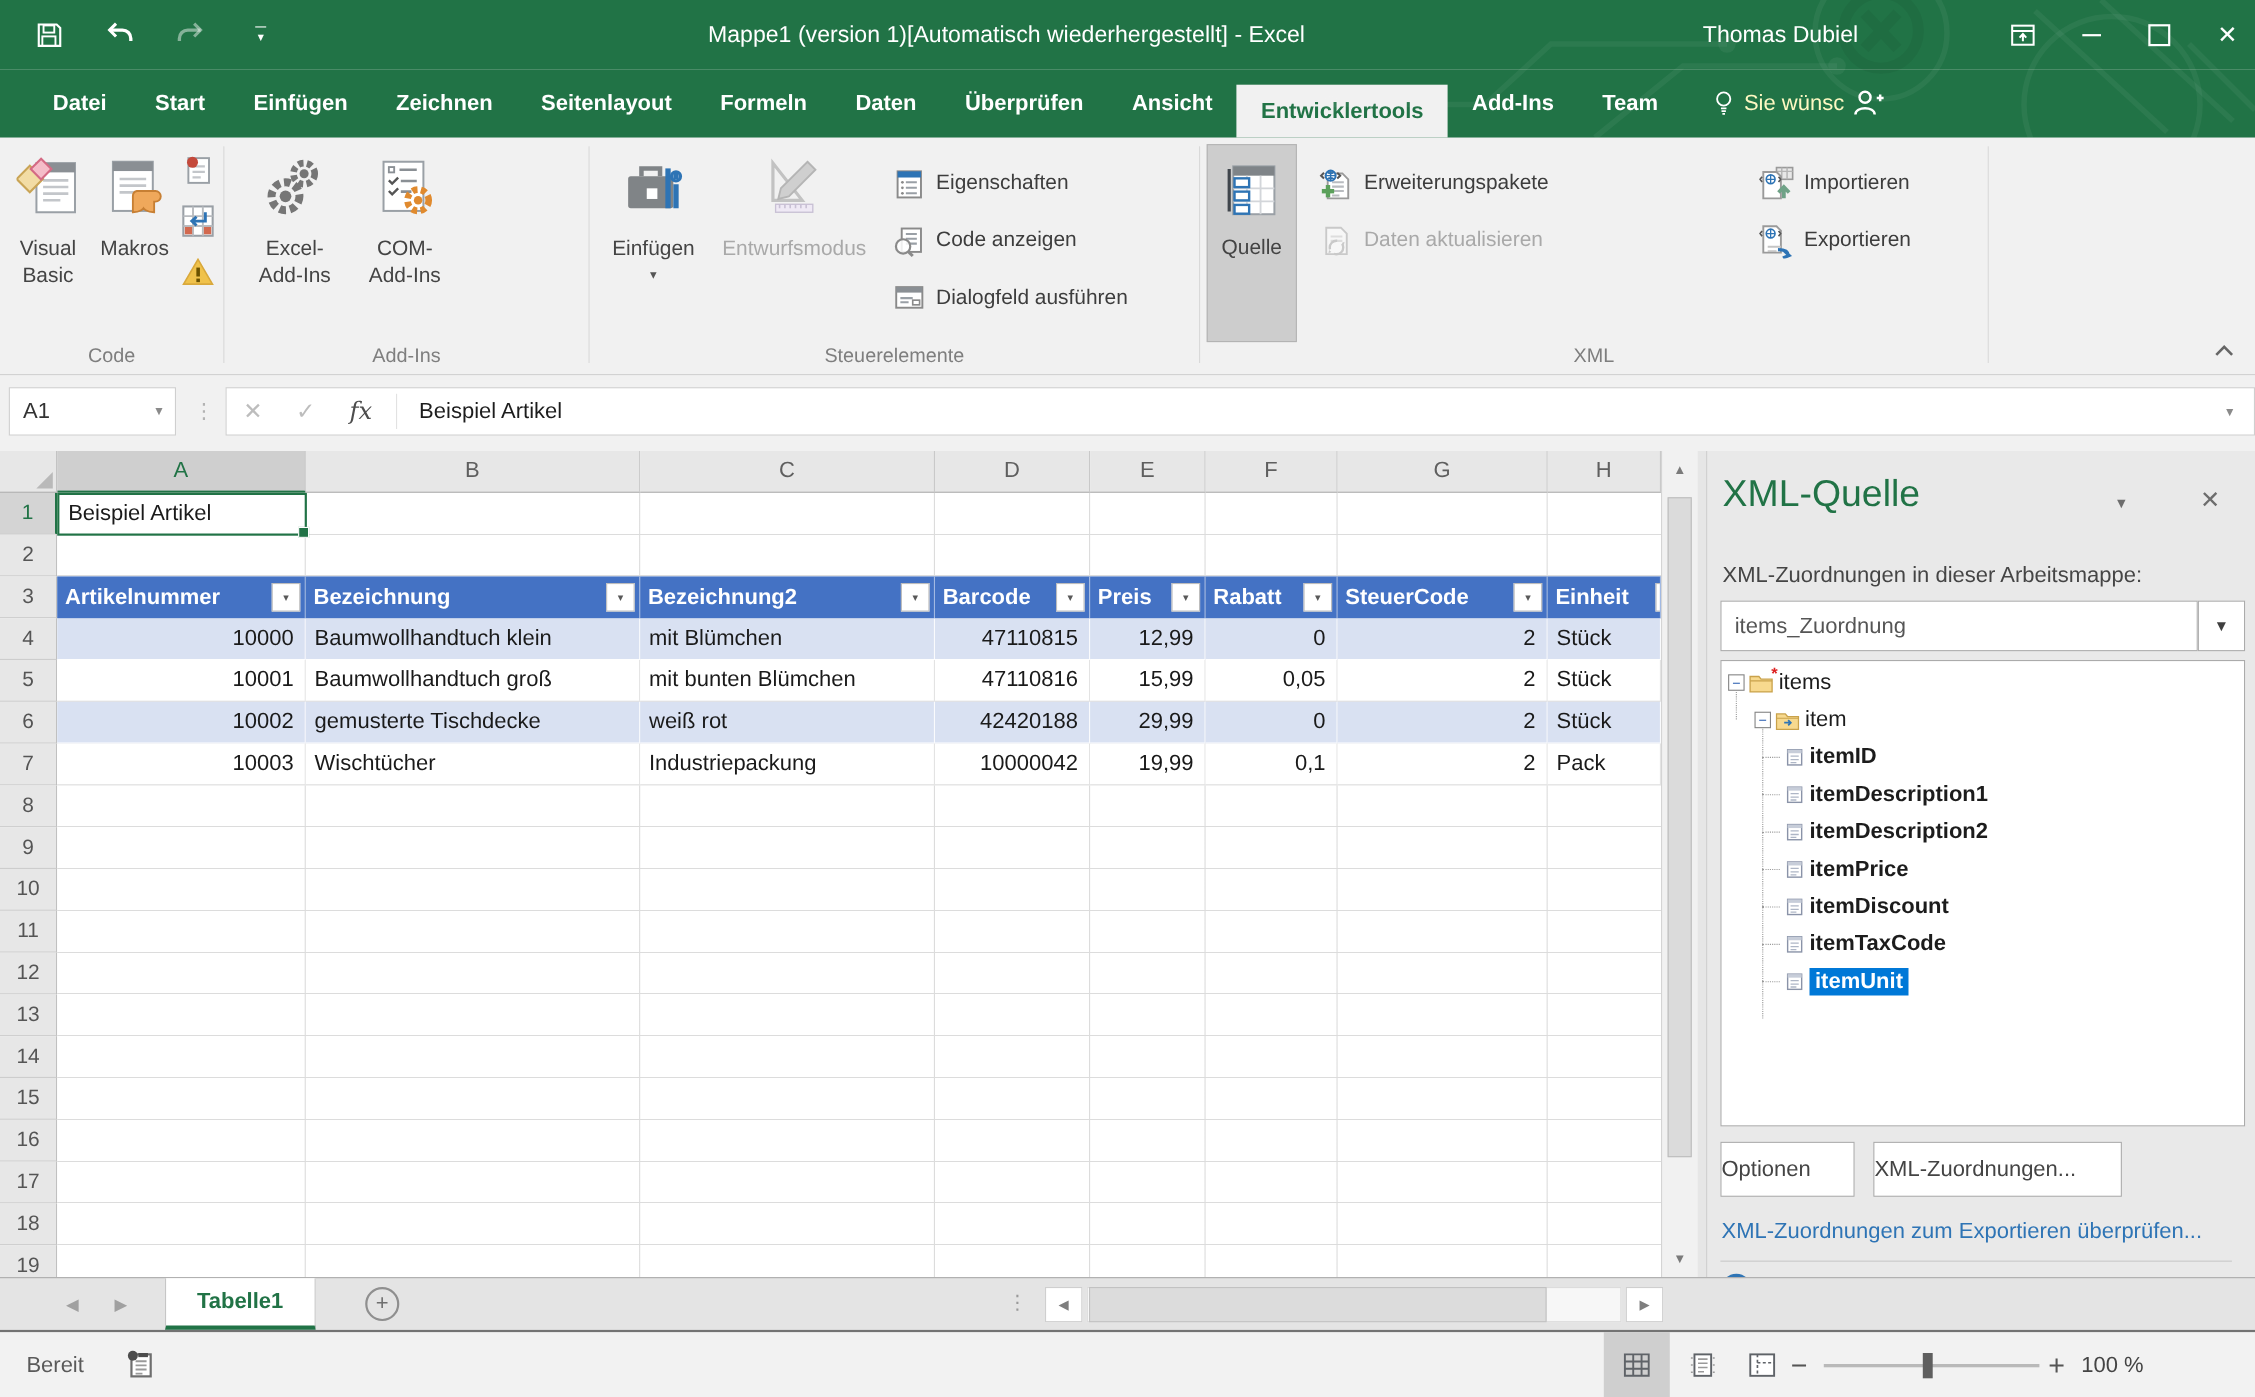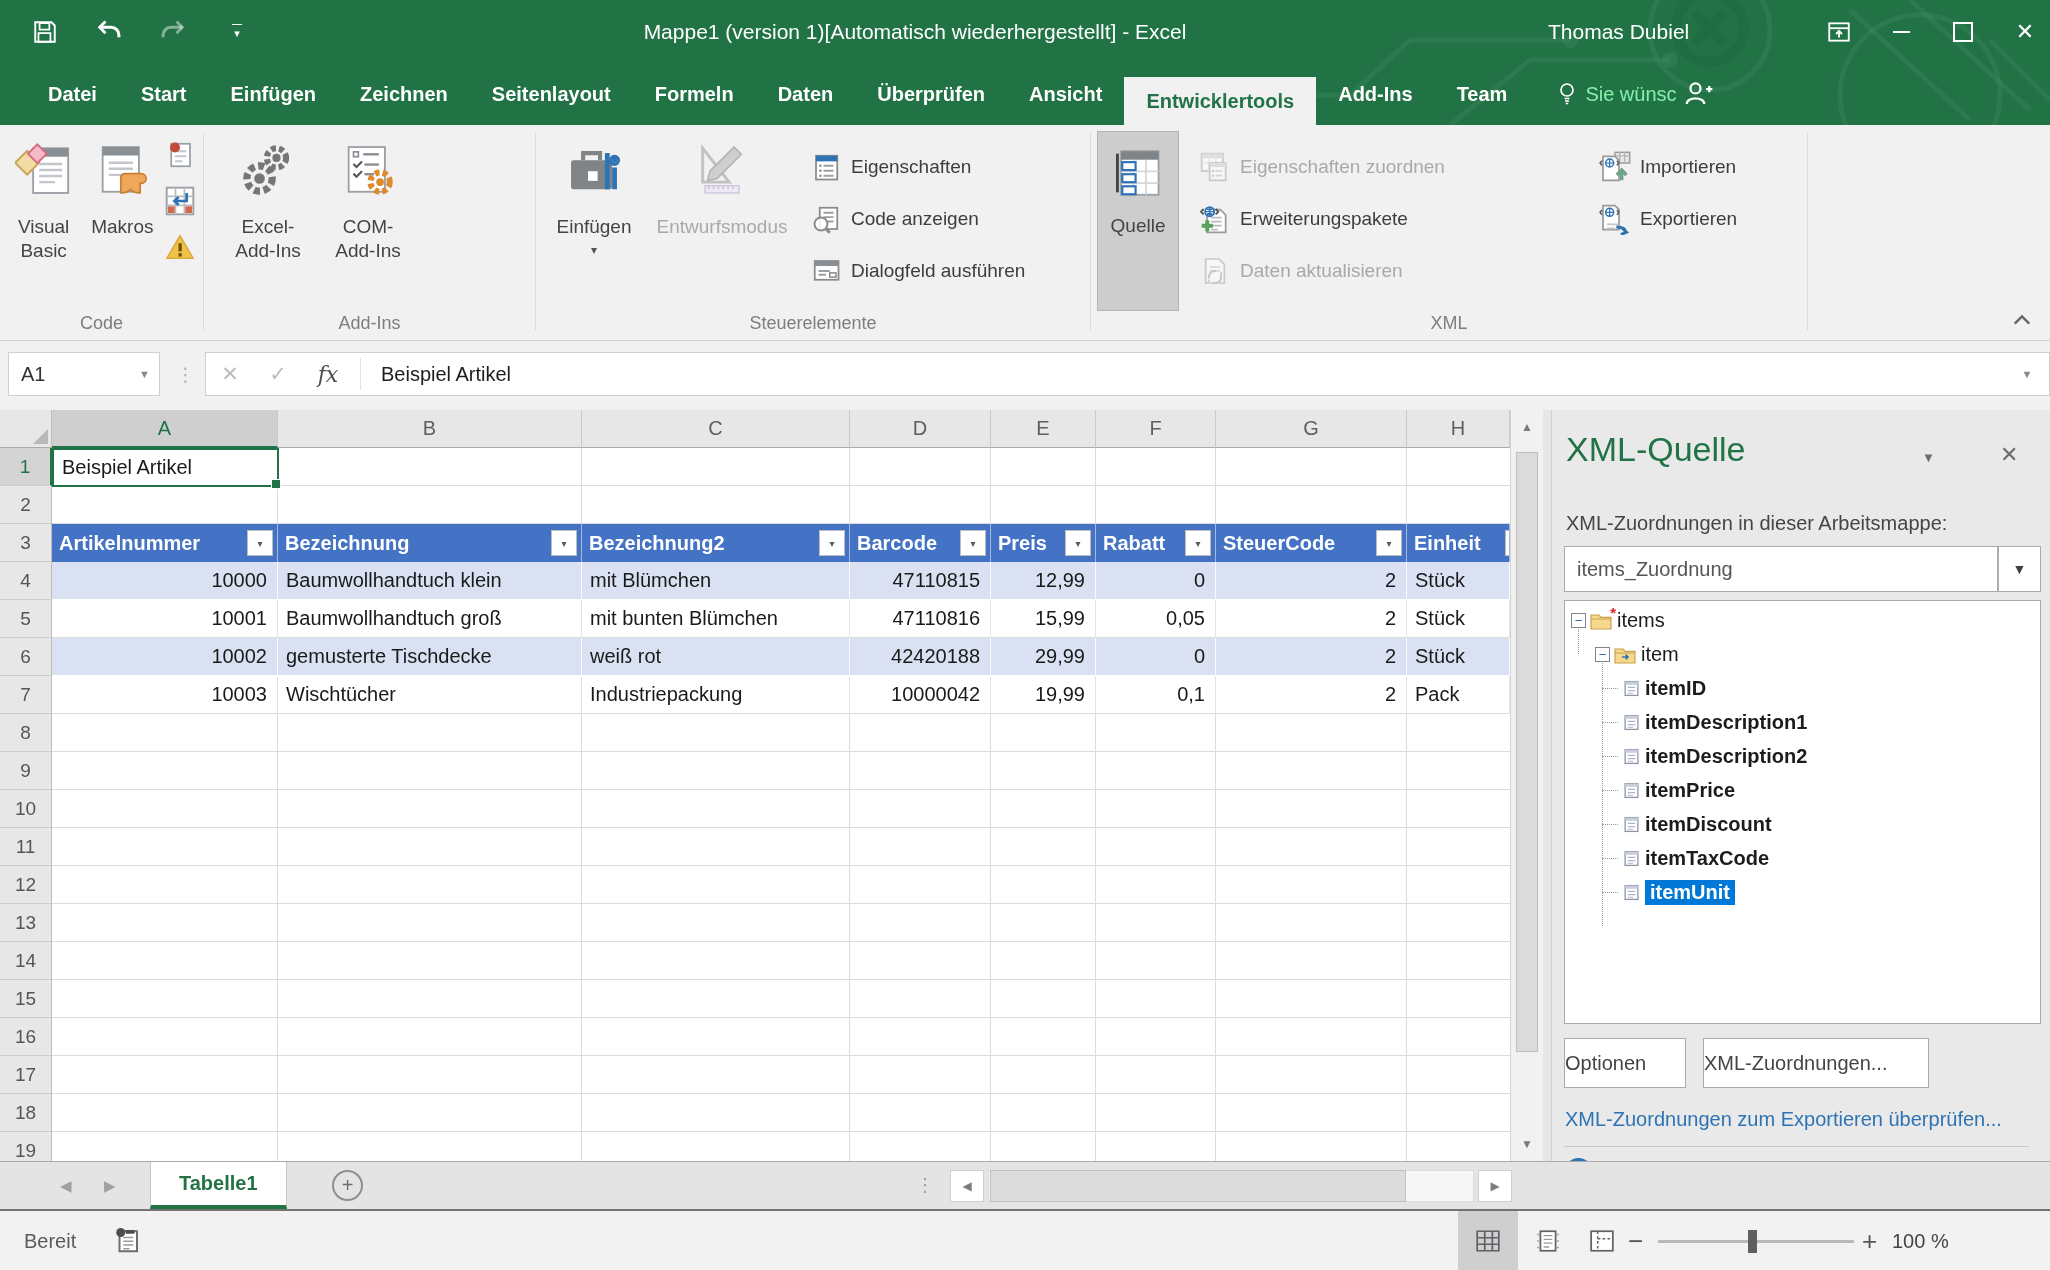--- a/index.html
+++ b/index.html
@@ -22,7 +22,7 @@
   .tabrow{position:absolute;top:63px;left:0;right:0;height:62px;background:#217346;display:flex;align-items:stretch;padding-left:26px;z-index:4;}
   .rtab{display:flex;align-items:center;padding:0 22px;font-size:20px;color:#fff;white-space:nowrap;font-weight:bold;}
   .rtab.active{background:#f1f1f1;color:#217346;margin-top:14px;padding-top:0;align-items:center;}
-  .tellme{display:flex;align-items:center;color:#86efac;font-size:20px;gap:8px;margin-left:28px;max-width:132px;overflow:hidden;white-space:nowrap;}
+  .tellme{display:flex;align-items:center;color:#fef9c3;font-size:20px;gap:8px;margin-left:28px;max-width:132px;overflow:hidden;white-space:nowrap;}
   .share{display:flex;align-items:center;margin-left:6px;margin-right:-8px;}
 
   

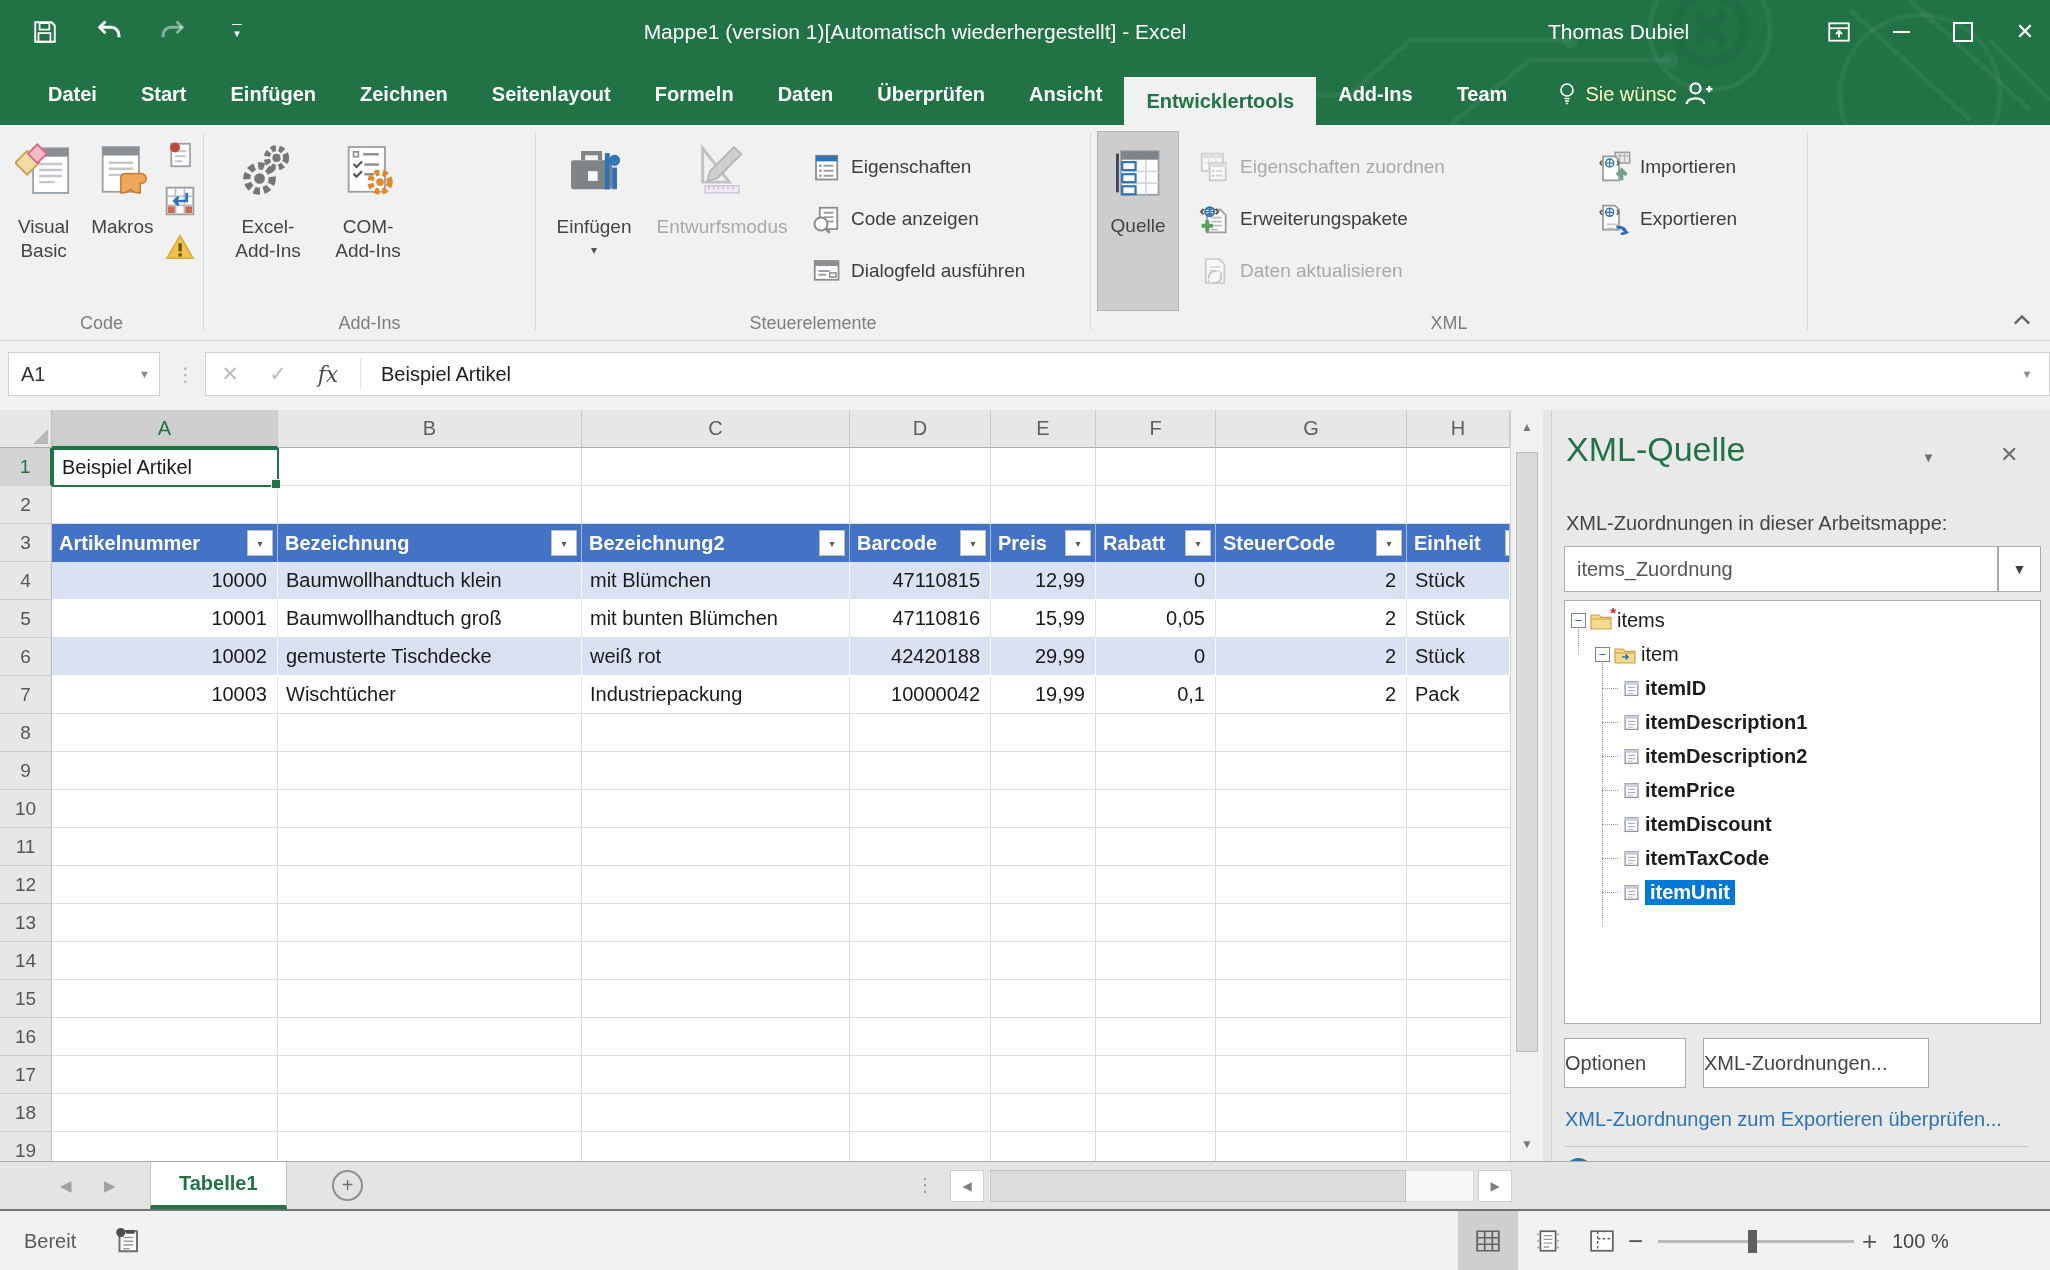--- a/index.html
+++ b/index.html
@@ -442,21 +442,6 @@
             </span>
         </div>
         <div class="medcol" style="width:396px;padding-left:6px">
-          <div class="medbtn dis">
-            <span class="micon">
-              <svg width="32" height="32" viewBox="0 0 24 24">
-                  <rect x="2" y="2" width="16" height="13" fill="#fff" stroke="#9a9a9a" stroke-width="1.3"></rect>
-                  <rect x="2" y="2" width="16" height="3.4" fill="#c9c9c9"></rect>
-                  <path d="M7.3 2 v13 M12.6 2 v13 M2 9 h16" stroke="#d5d5d5" stroke-width="1.2"></path>
-                  <rect x="8" y="9" width="12" height="13" fill="#fff" stroke="#9a9a9a" stroke-width="1.3"></rect>
-                  <rect x="8" y="9" width="12" height="3" fill="#c9c9c9"></rect>
-                  <circle cx="10.6" cy="15" r=".9" fill="#9a9a9a"></circle>
-                  <circle cx="10.6" cy="18.5" r=".9" fill="#9a9a9a"></circle>
-                  <path d="M12.5 15 h5 M12.5 18.5 h5" stroke="#b3b3b3" stroke-width="1.3"></path>
-                </svg>
-            </span>
-            <span>Eigenschaften zuordnen</span>
-          </div>
           <div class="medbtn">
             <span class="micon">
               <svg width="32" height="32" viewBox="0 0 24 24">

